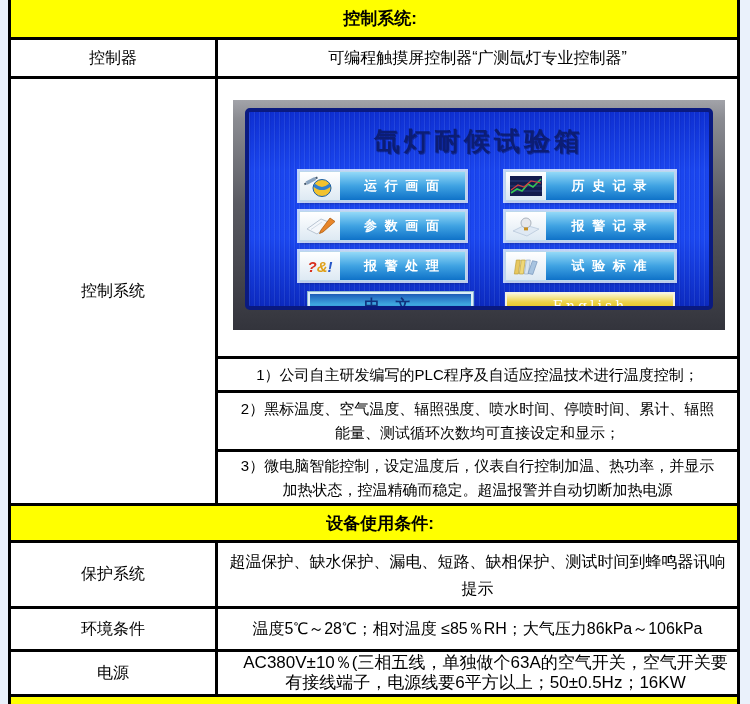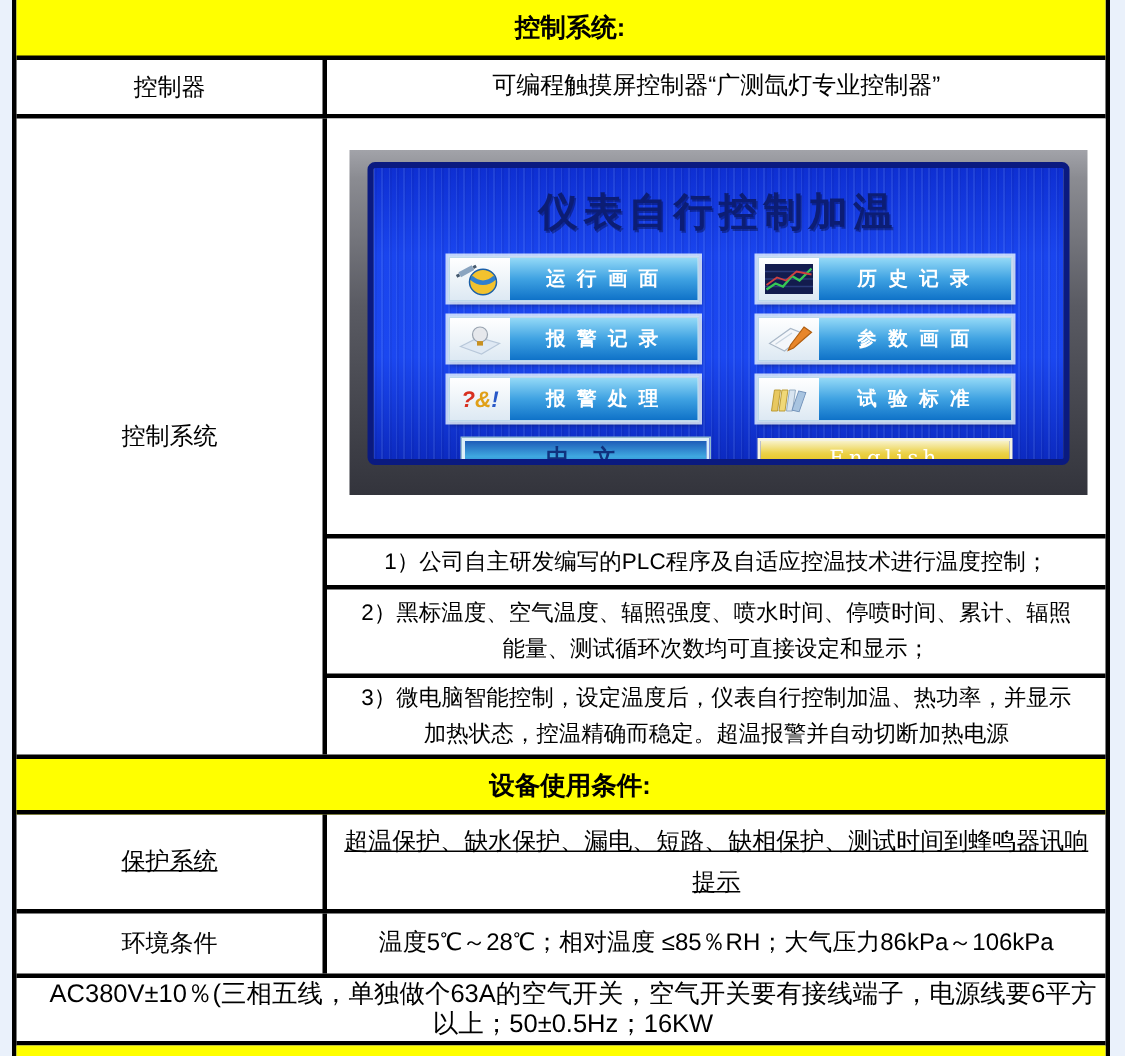--- a/index.html
+++ b/index.html
@@ -125,7 +125,7 @@
       <div class="sub photo-cell">
         <div class="photo">
           <div class="screen">
-            <div class="scr-title">仪表自行控制加温</div>
+            <div class="scr-title">氙灯耐候试验箱</div>
             <div class="btngrid">
 
               <div class="hmibtn">

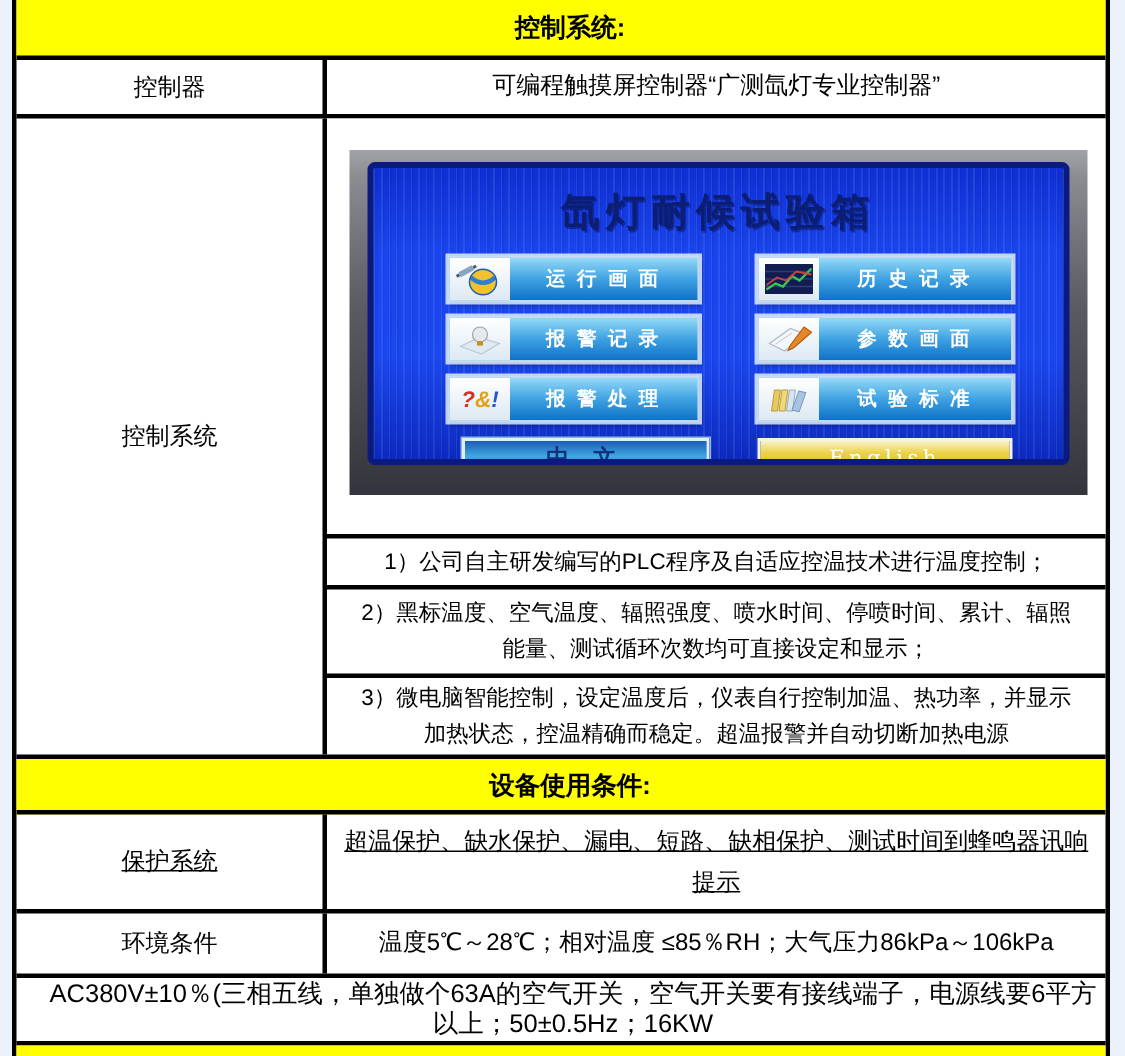--- a/index.html
+++ b/index.html
@@ -159,23 +159,23 @@
               <div class="hmibtn">
                 <span class="ic">
                   <svg width="34" height="23" viewBox="0 0 34 23">
+                    <path d="M4 14 L18 4 L28 8 L14 19 Z" fill="#f4f7fb" stroke="#aab8c8" stroke-width="0.8"></path>
+                    <path d="M8 14.5 L19 7" stroke="#c8d4e0" stroke-width="0.8"></path>
+                    <path d="M27 3 L32 6.5 L20 17 L16.5 18.5 L18 15 Z" fill="#e8862a" stroke="#b05e10" stroke-width="0.8"></path>
+                  </svg>
+                </span>
+                <span class="lbl">参 数 画 面</span>
+              </div>
+
+              <div class="hmibtn">
+                <span class="ic">
+                  <svg width="34" height="23" viewBox="0 0 34 23">
                     <path d="M4 16 L16 10 L30 14 L18 21 Z" fill="#dfe9f4" stroke="#b8c8da" stroke-width="0.8"></path>
                     <circle cx="17" cy="8" r="5" fill="#e6e8ec" stroke="#9aa4b0" stroke-width="0.8"></circle>
                     <rect x="15" y="12.4" width="4" height="3" fill="#c89020"></rect>
                   </svg>
                 </span>
                 <span class="lbl">报 警 记 录</span>
-              </div>
-
-              <div class="hmibtn">
-                <span class="ic">
-                  <svg width="34" height="23" viewBox="0 0 34 23">
-                    <path d="M4 14 L18 4 L28 8 L14 19 Z" fill="#f4f7fb" stroke="#aab8c8" stroke-width="0.8"></path>
-                    <path d="M8 14.5 L19 7" stroke="#c8d4e0" stroke-width="0.8"></path>
-                    <path d="M27 3 L32 6.5 L20 17 L16.5 18.5 L18 15 Z" fill="#e8862a" stroke="#b05e10" stroke-width="0.8"></path>
-                  </svg>
-                </span>
-                <span class="lbl">参 数 画 面</span>
               </div>
 
               <div class="hmibtn">

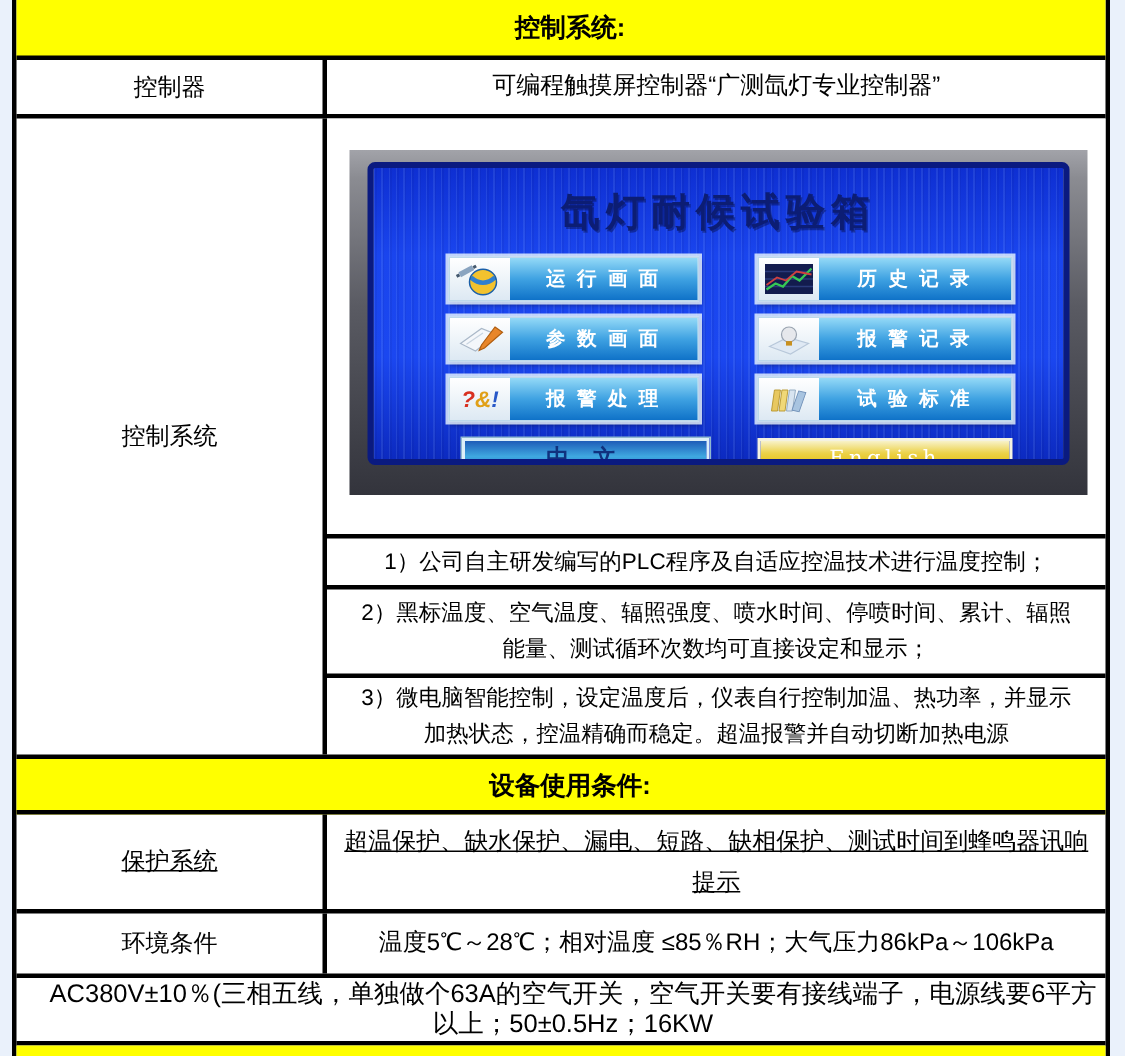--- a/index.html
+++ b/index.html
@@ -43,7 +43,7 @@
   .n1 { height:31px; }
   .n2 { height:56px; }
   .n3 { height:51px; }
-  .r-protect { height:63px;text-decoration:underline; }
+  .r-protect { height:63px; }
   .r-protect .cr { line-height:27px; }
   .r-env { height:40px; }
   .r-power { height:42px; }

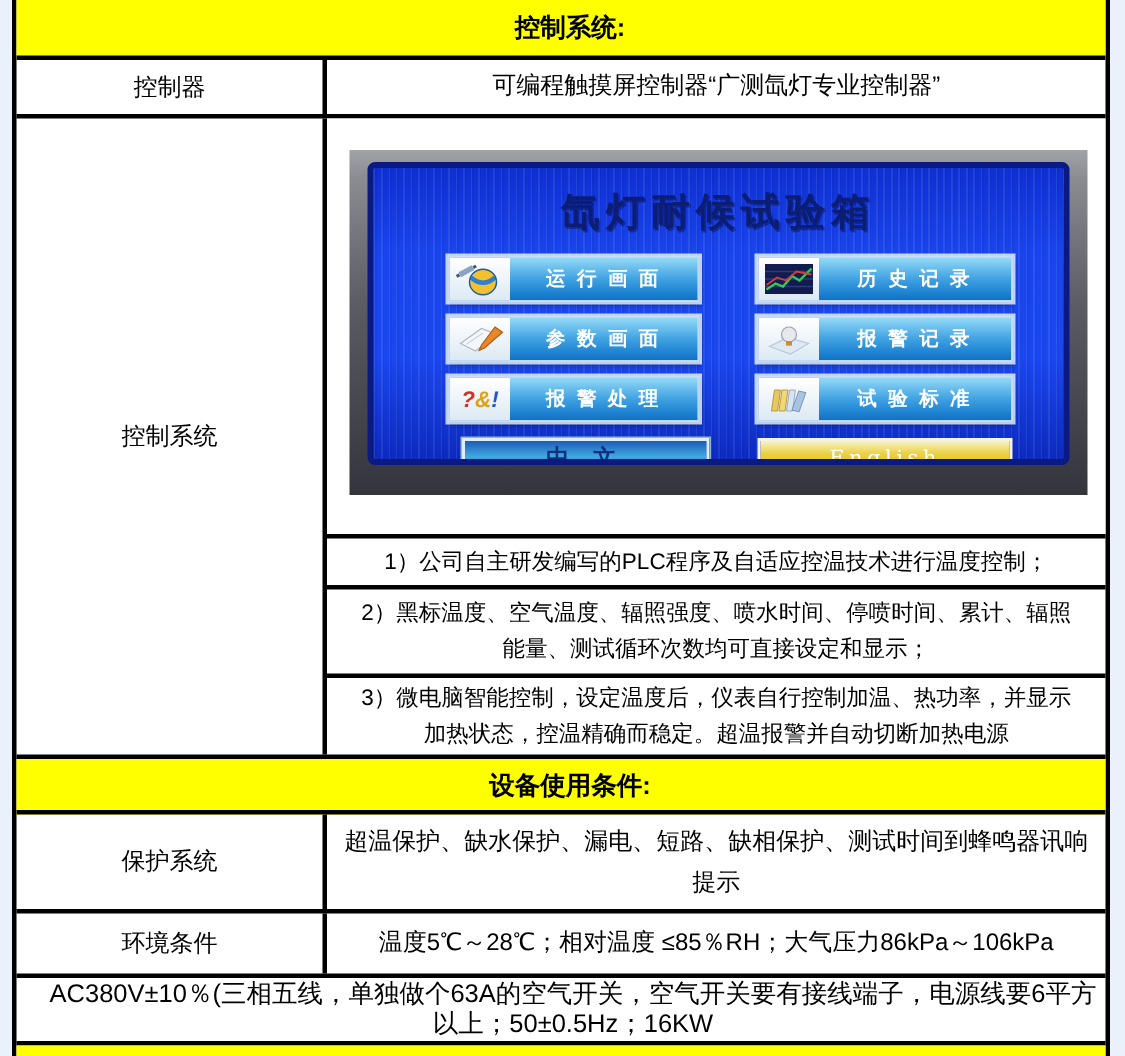--- a/index.html
+++ b/index.html
@@ -231,6 +231,7 @@
   </div>
 
   <div class="row r-power">
+    <div class="cl">电源</div>
     <div class="cr">AC380V±10％(三相五线，单独做个63A的空气开关，空气开关要有接线端子，电源线要6平方以上；50±0.5Hz；16KW</div>
   </div>
 

